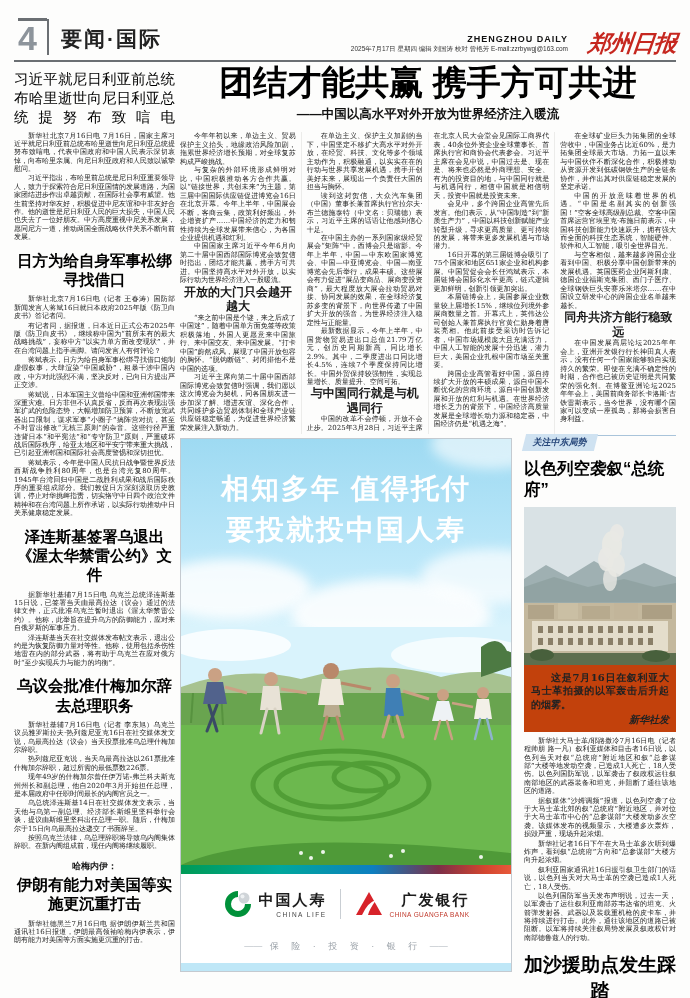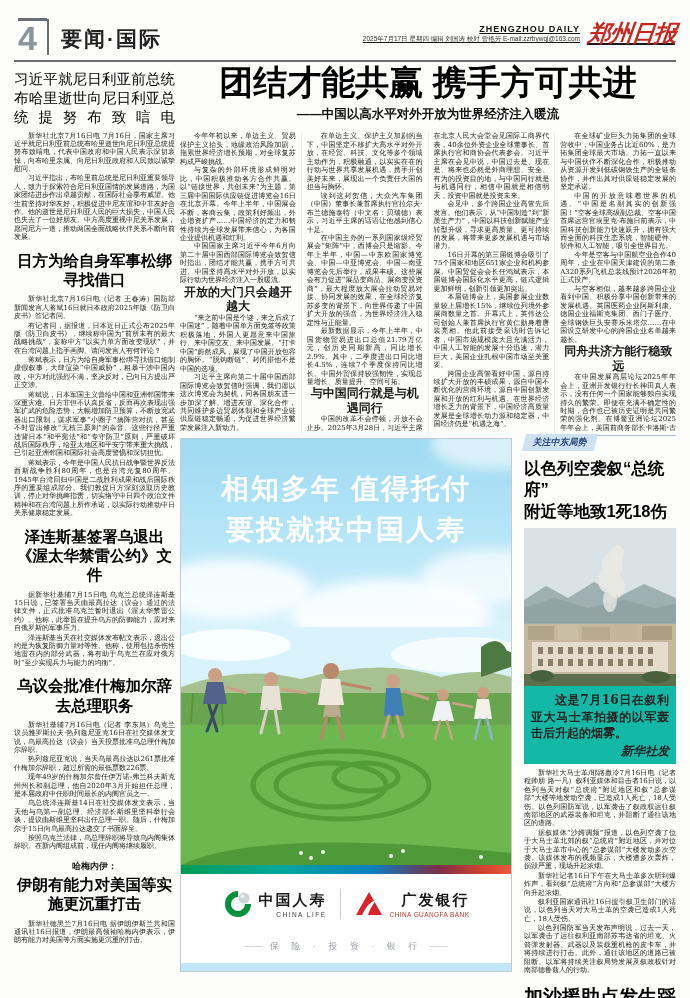--- a/index.html
+++ b/index.html
@@ -12,7 +12,7 @@
            font-weight:bold;padding-right:10px;border-top:3px solid #6b6f73;}
   .sec-title{font-family:"Liberation Sans",sans-serif;font-size:21px;font-weight:bold;color:#222;
              border-left:2px solid #6b6f73;padding:6px 0 2px 12px;letter-spacing:2px;}
-  .hdr-right{position:absolute;right:0;bottom:16px;display:flex;align-items:flex-end;gap:8px;text-decoration:underline;}
+  .hdr-right{position:absolute;right:0;bottom:6px;display:flex;align-items:flex-end;gap:20px;}
   .hdr-meta{text-align:right;}
   .masthead-en{font-family:"Liberation Sans",sans-serif;font-weight:bold;font-size:9px;letter-spacing:1px;color:#111;}
   .dateline{font-size:6.5px;color:#333;margin-top:1px;font-family:"Liberation Sans",sans-serif;}

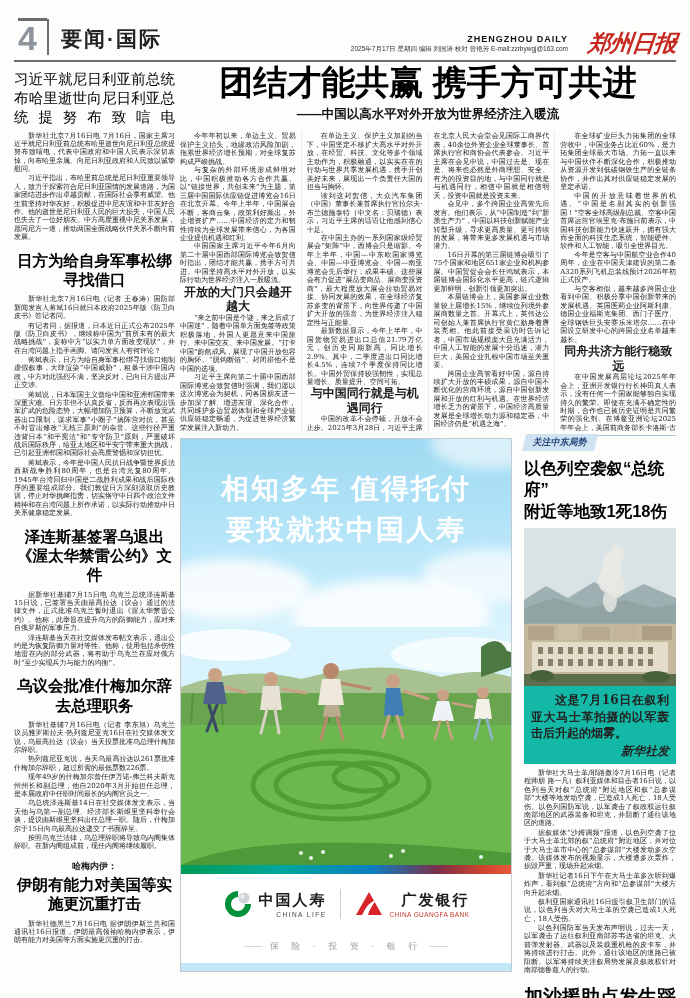--- a/index.html
+++ b/index.html
@@ -164,7 +164,6 @@
       <p>跨国企业高管看好中国，源自持续扩大开放的丰硕成果，源自中国不断优化的营商环境，源自中国创新发展和开放的红利与机遇。在世界经济增长乏力的背景下，中国经济高质量发展是全球增长动力源和稳定器，中国经济仍是“机遇之海”。</p>
       <p>在全球矿业巨头力拓集团的全球营收中，中国业务占比近60%，是力拓集团全球最大市场。力拓一直以来与中国伙伴不断深化合作，积极推动从资源开发到低碳钢铁生产的全链条协作，并作出其对供应链稳定发展的坚定承诺。</p>
       <p>中国的开放意味着世界的机遇。“中国是名副其实的创新强国！”空客全球高级副总裁、空客中国首席运营官埃里克·布施日前表示，中国科技创新能力快速跃升，拥有强大而全面的科技生态系统，智能硬件、软件和人工智能，吸引全世界目光。</p>
-      <p>今年是空客与中国航空业合作40周年，企业在中国天津建设的第二条A320系列飞机总装线预计2026年初正式投产。</p>
       <p>与空客相似，越来越多跨国企业看到中国、积极分享中国创新带来的发展机遇。英国医药企业阿斯利康、德国企业福斯克集团、西门子医疗、全球钢铁巨头安赛乐米塔尔……在中国设立研发中心的跨国企业名单越来越长。</p>
       <p class="mb-h">同舟共济方能行稳致远</p>
       <p>在中国发展高层论坛2025年年会上，亚洲开发银行行长神田真人表示，没有任何一个国家能够独自实现持久的繁荣。即便在充满不确定性的时期，合作也已被历史证明是共同繁荣的强化剂。在博鳌亚洲论坛2025年年会上，美国前商务部长卡洛斯·古铁雷斯表示，当今世界，没有哪个国家可以变成一座孤岛，那将会损害自身利益。</p>

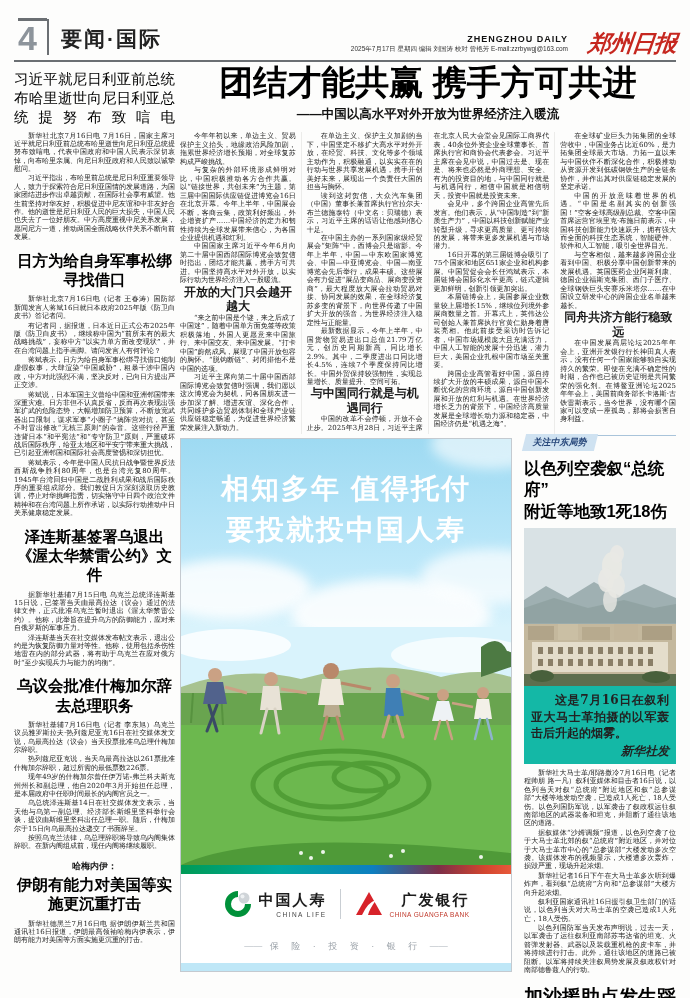--- a/index.html
+++ b/index.html
@@ -293,7 +293,6 @@
 
     <div class="r1-title">
       <div>以色列空袭叙“总统府”</div>
-      <div>附近等地致1死18伤</div>
     </div>
 
     <svg class="r-photo" viewBox="0 0 152 158" xmlns="http://www.w3.org/2000/svg">

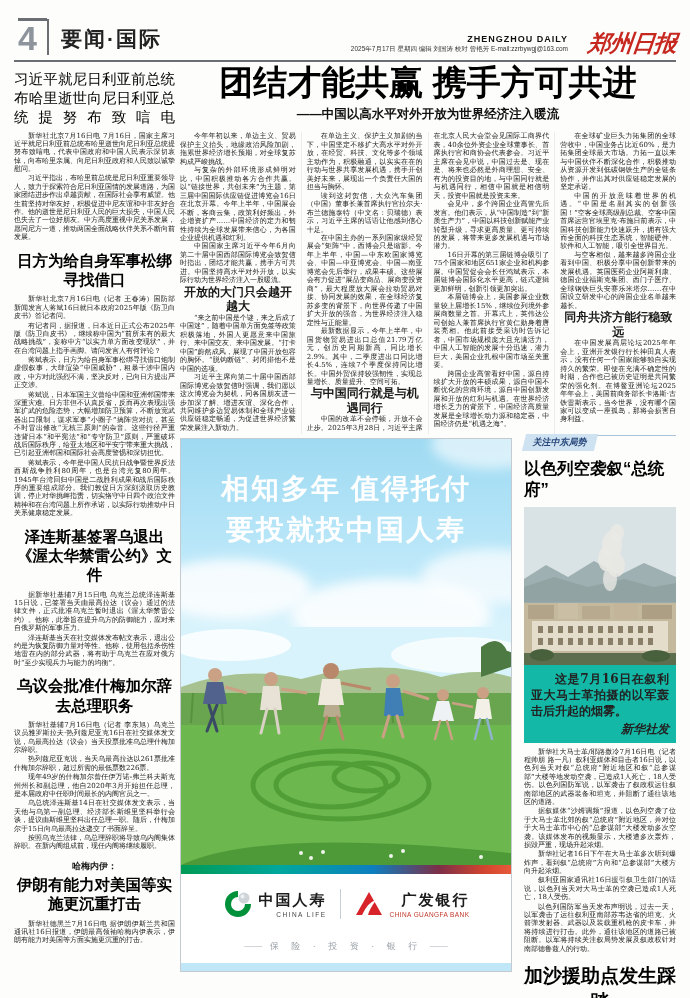--- a/index.html
+++ b/index.html
@@ -66,7 +66,7 @@
   .r1-title{font-family:"Liberation Sans",sans-serif;font-weight:bold;font-size:16.5px;line-height:1.3;
             margin:7px 0 6px;color:#000;}
   .r-photo{display:block;width:152px;height:158px;}
-  .r-caption{background:#14b8a6;padding:6px 7px 5px;font-size:12px;line-height:1.35;font-weight:bold;color:#222;
+  .r-caption{background:#c2410c;padding:6px 7px 5px;font-size:10px;line-height:1.35;font-weight:bold;color:#222;
              text-align:justify;margin-bottom:5px;}
   .r-caption .ind{text-indent:2em;display:block;}
   .r-cap-credit{display:block;text-align:right;margin-top:2px;font-style:italic;}

